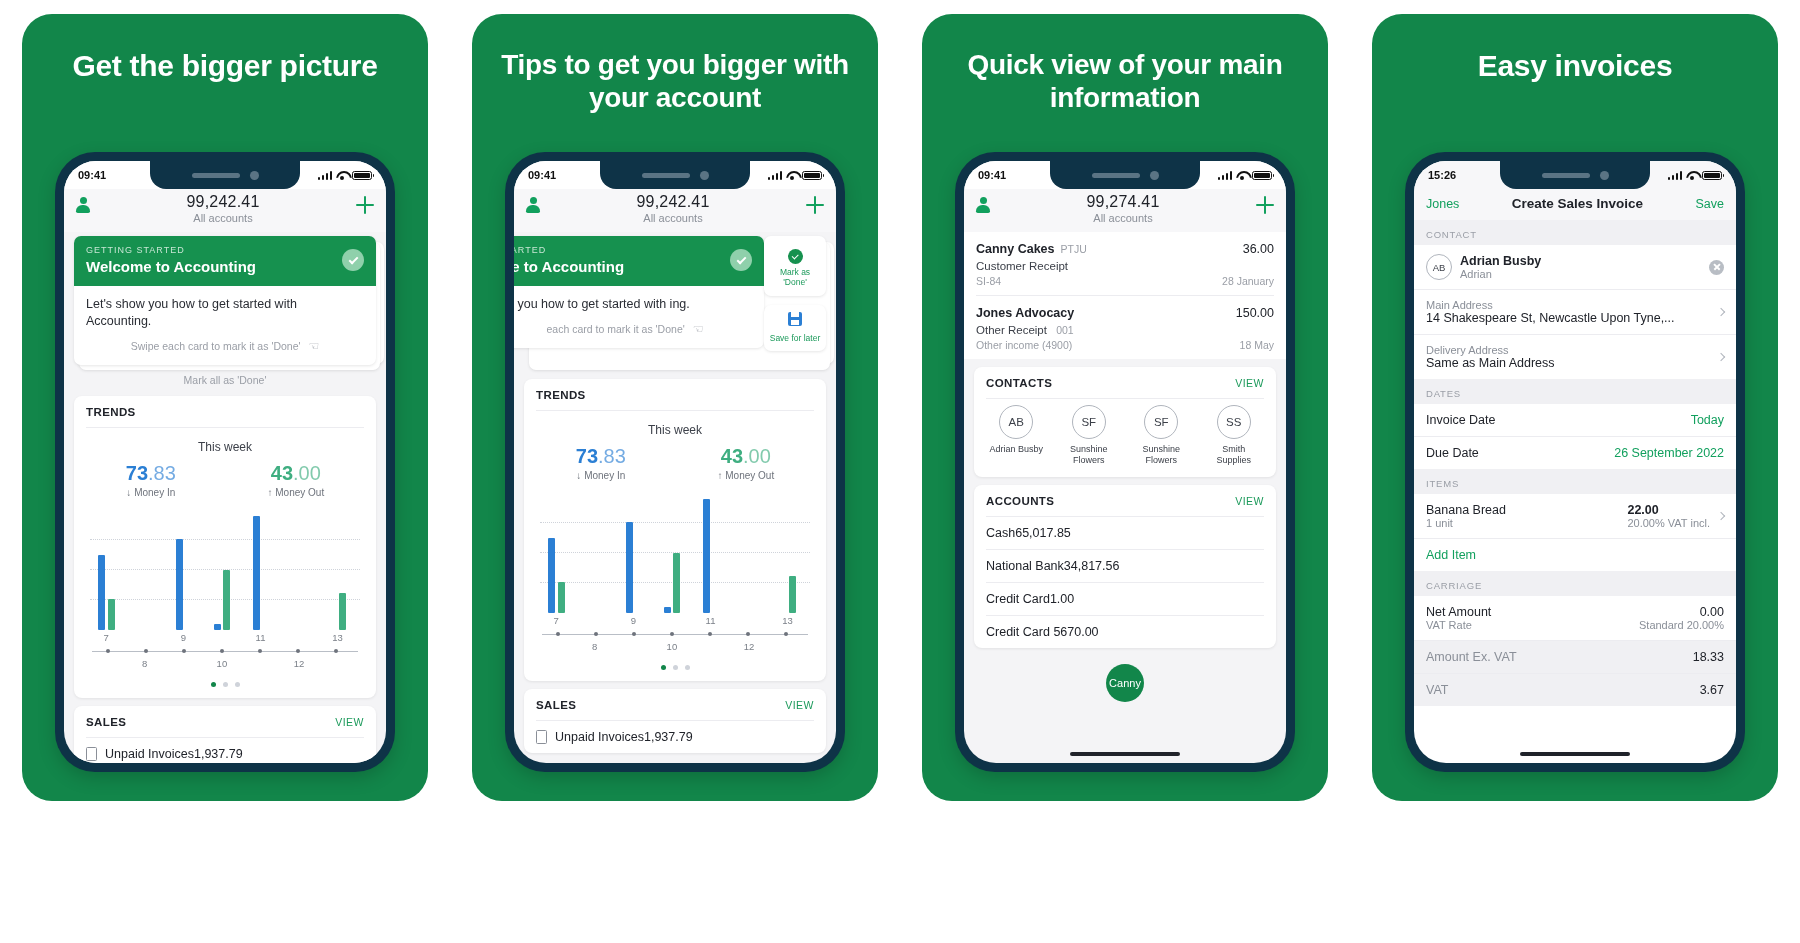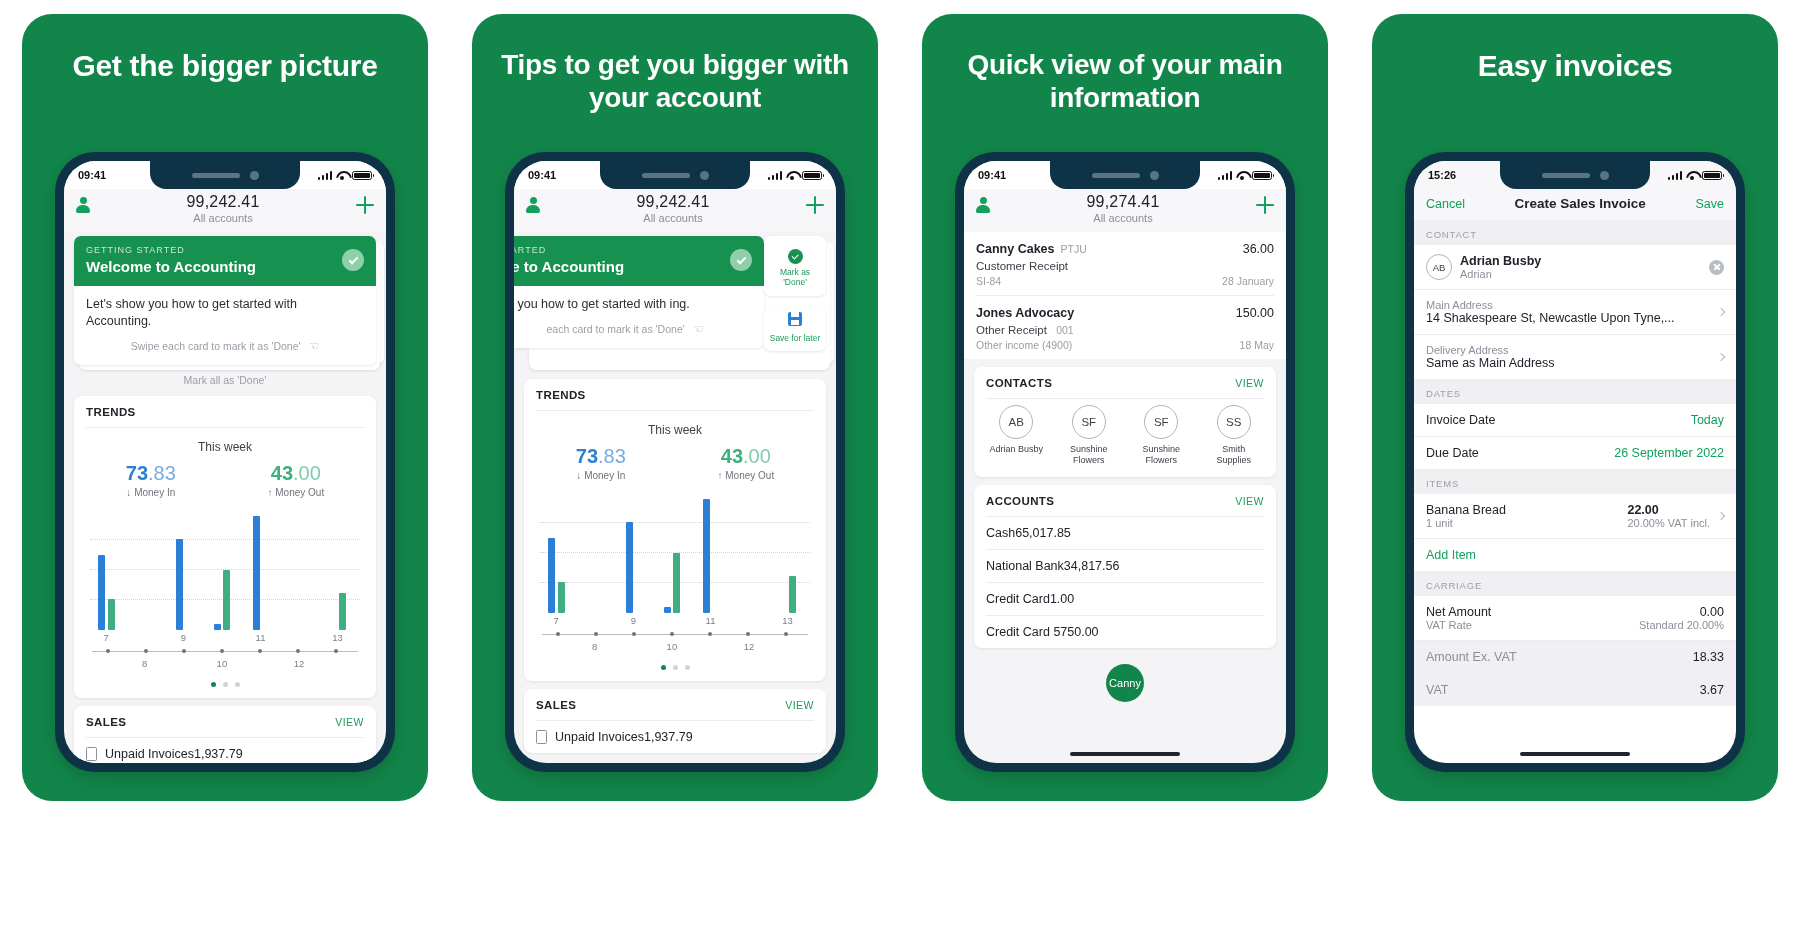--- a/index.html
+++ b/index.html
@@ -644,7 +644,7 @@
         </div>
 
         <div class="nav4">
-          <span class="side">Cancel</span>
+          <span class="side">Jones</span>
           <span class="ttl">Create Sales Invoice</span>
           <span class="side">Save</span>
         </div>

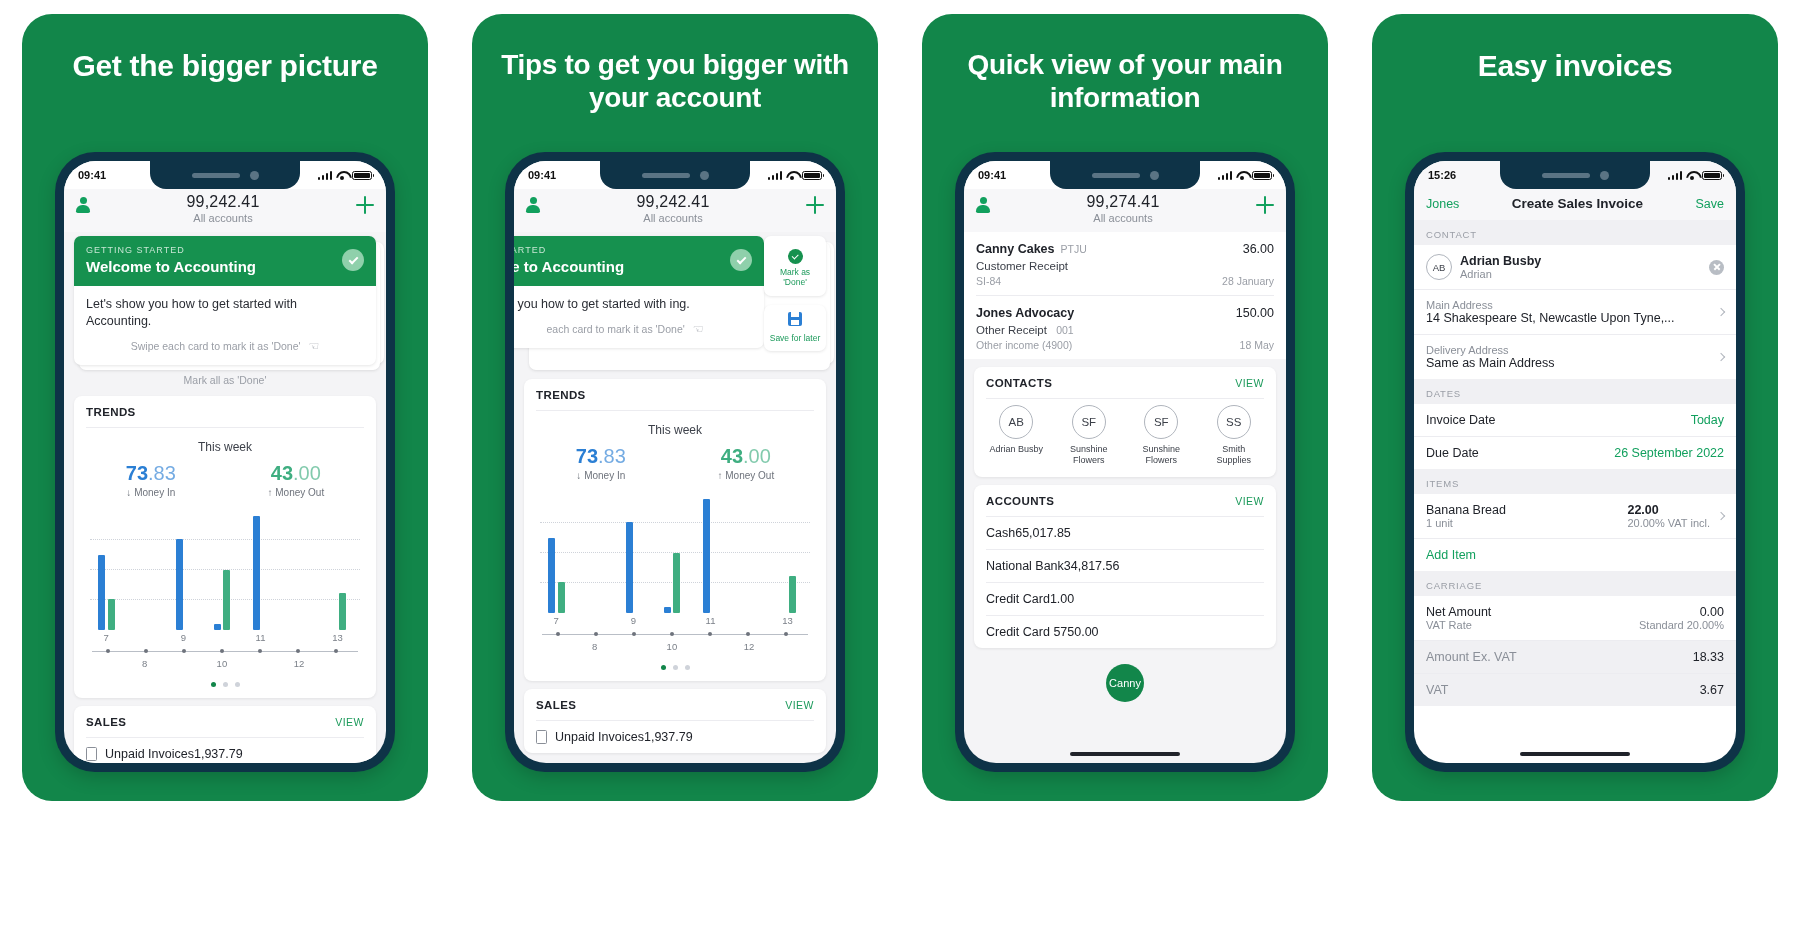--- a/index.html
+++ b/index.html
@@ -607,7 +607,7 @@
           <div class="sep"></div>
           <div class="row">
             <span class="l">Credit Card 5</span>
-            <span class="amt">750.00</span>
+            <span class="amt">670.00</span>
           </div>
         </div>
 

